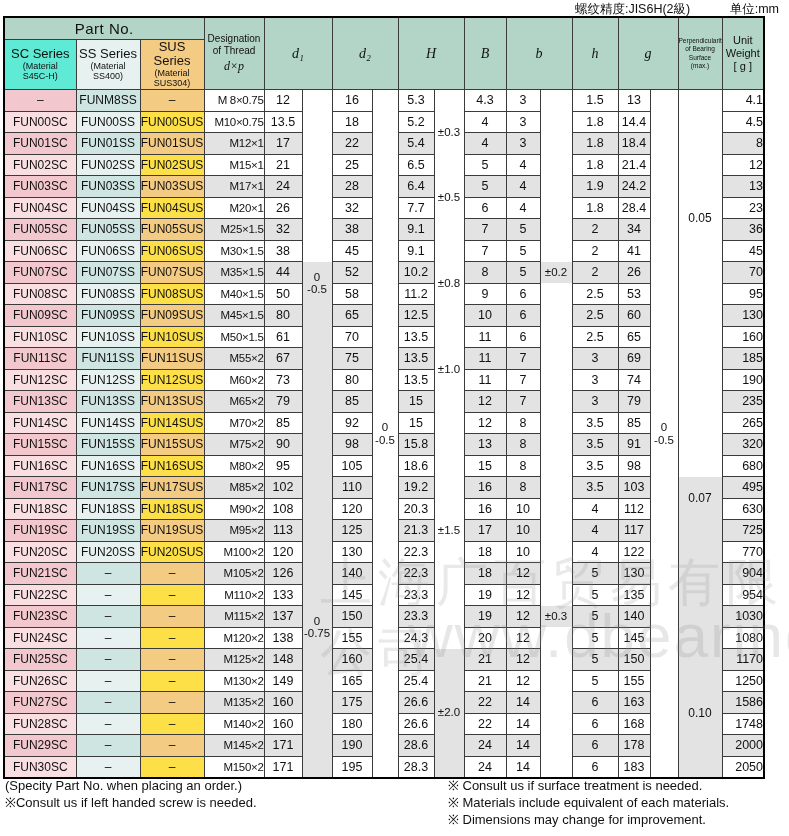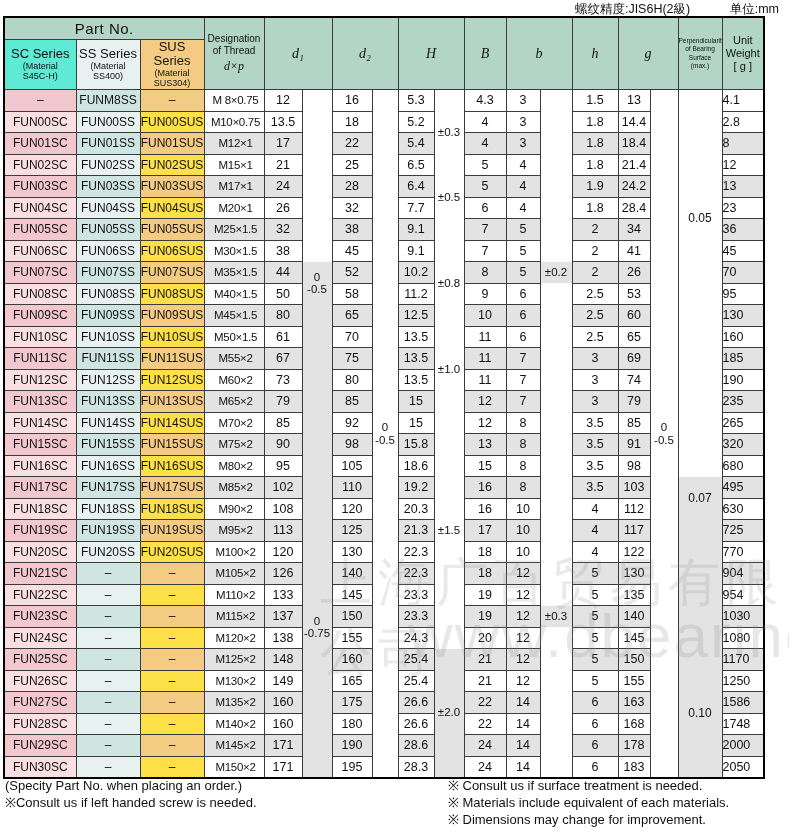--- a/index.html
+++ b/index.html
@@ -27,7 +27,7 @@
   td.sc.dark{background:#f2c8ce} td.sc.light{background:#f9dee2}
   td.ss.dark{background:#cfe5e1} td.ss.light{background:#e7f2f0}
   td.sus.dark{background:#f4cb82} td.sus.light{background:#fde047}
-  td.thread{font-size:11.5px;text-align:center;padding-left:3px;letter-spacing:-.3px}
+  td.thread{font-size:11.5px;text-align:right;padding-left:3px;letter-spacing:-.3px}
   td.num{font-size:12.5px}
   td.wt{text-align:left;}
   td.tol{border-top:none;border-bottom:none;font-size:11.5px;line-height:1.1;

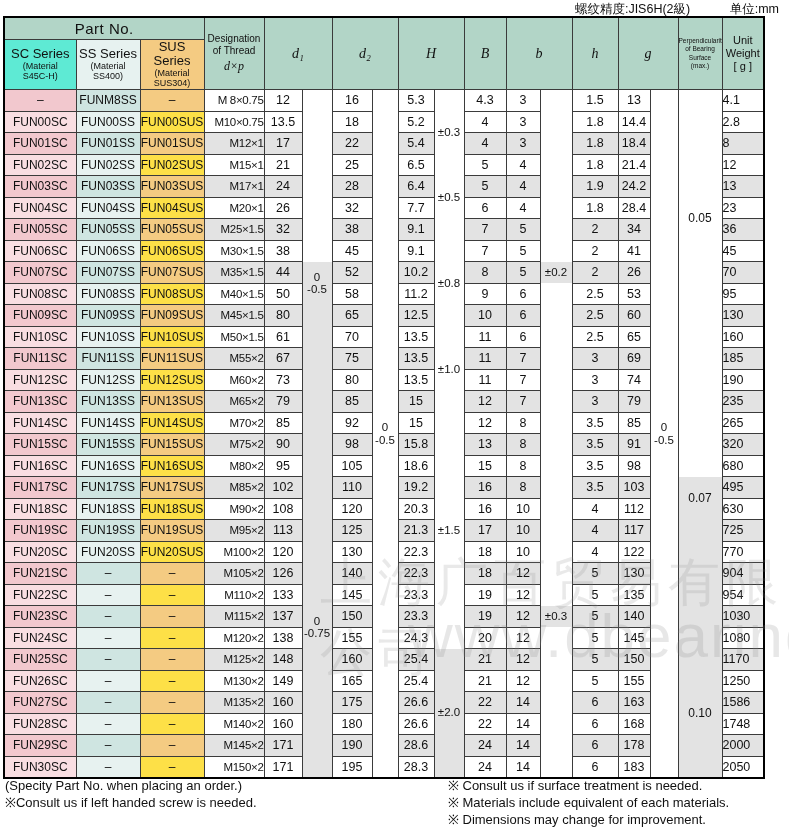--- a/index.html
+++ b/index.html
@@ -29,7 +29,7 @@
   td.sus.dark{background:#f4cb82} td.sus.light{background:#fde047}
   td.thread{font-size:11.5px;text-align:right;padding-left:3px;letter-spacing:-.3px}
   td.num{font-size:12.5px}
-  td.wt{text-align:left;}
+  td.wt{text-align:right;}
   td.tol{border-top:none;border-bottom:none;font-size:11.5px;line-height:1.1;
          white-space:pre-line;background:transparent}
   td.perp{font-size:12px}

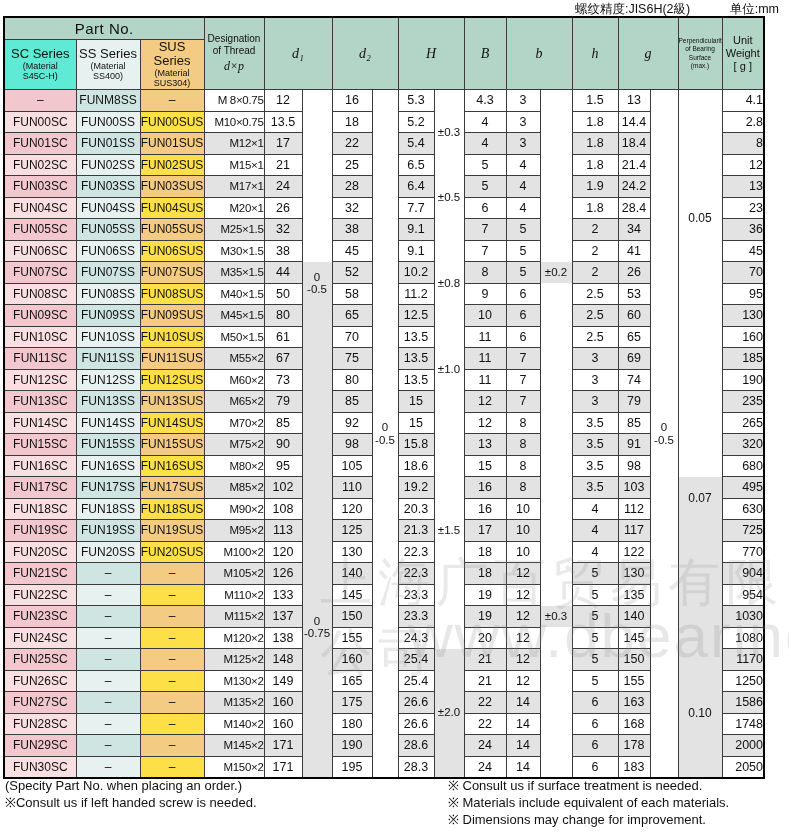--- a/index.html
+++ b/index.html
@@ -144,7 +144,7 @@
         <td class="num">3</td>
         <td class="num">1.8</td>
         <td class="num">14.4</td>
-        <td class="num wt">2.8</td>
+        <td class="num wt">4.5</td>
       </tr>
       <tr class="stripe">
         <td class="pn sc dark">FUN01SC</td>

